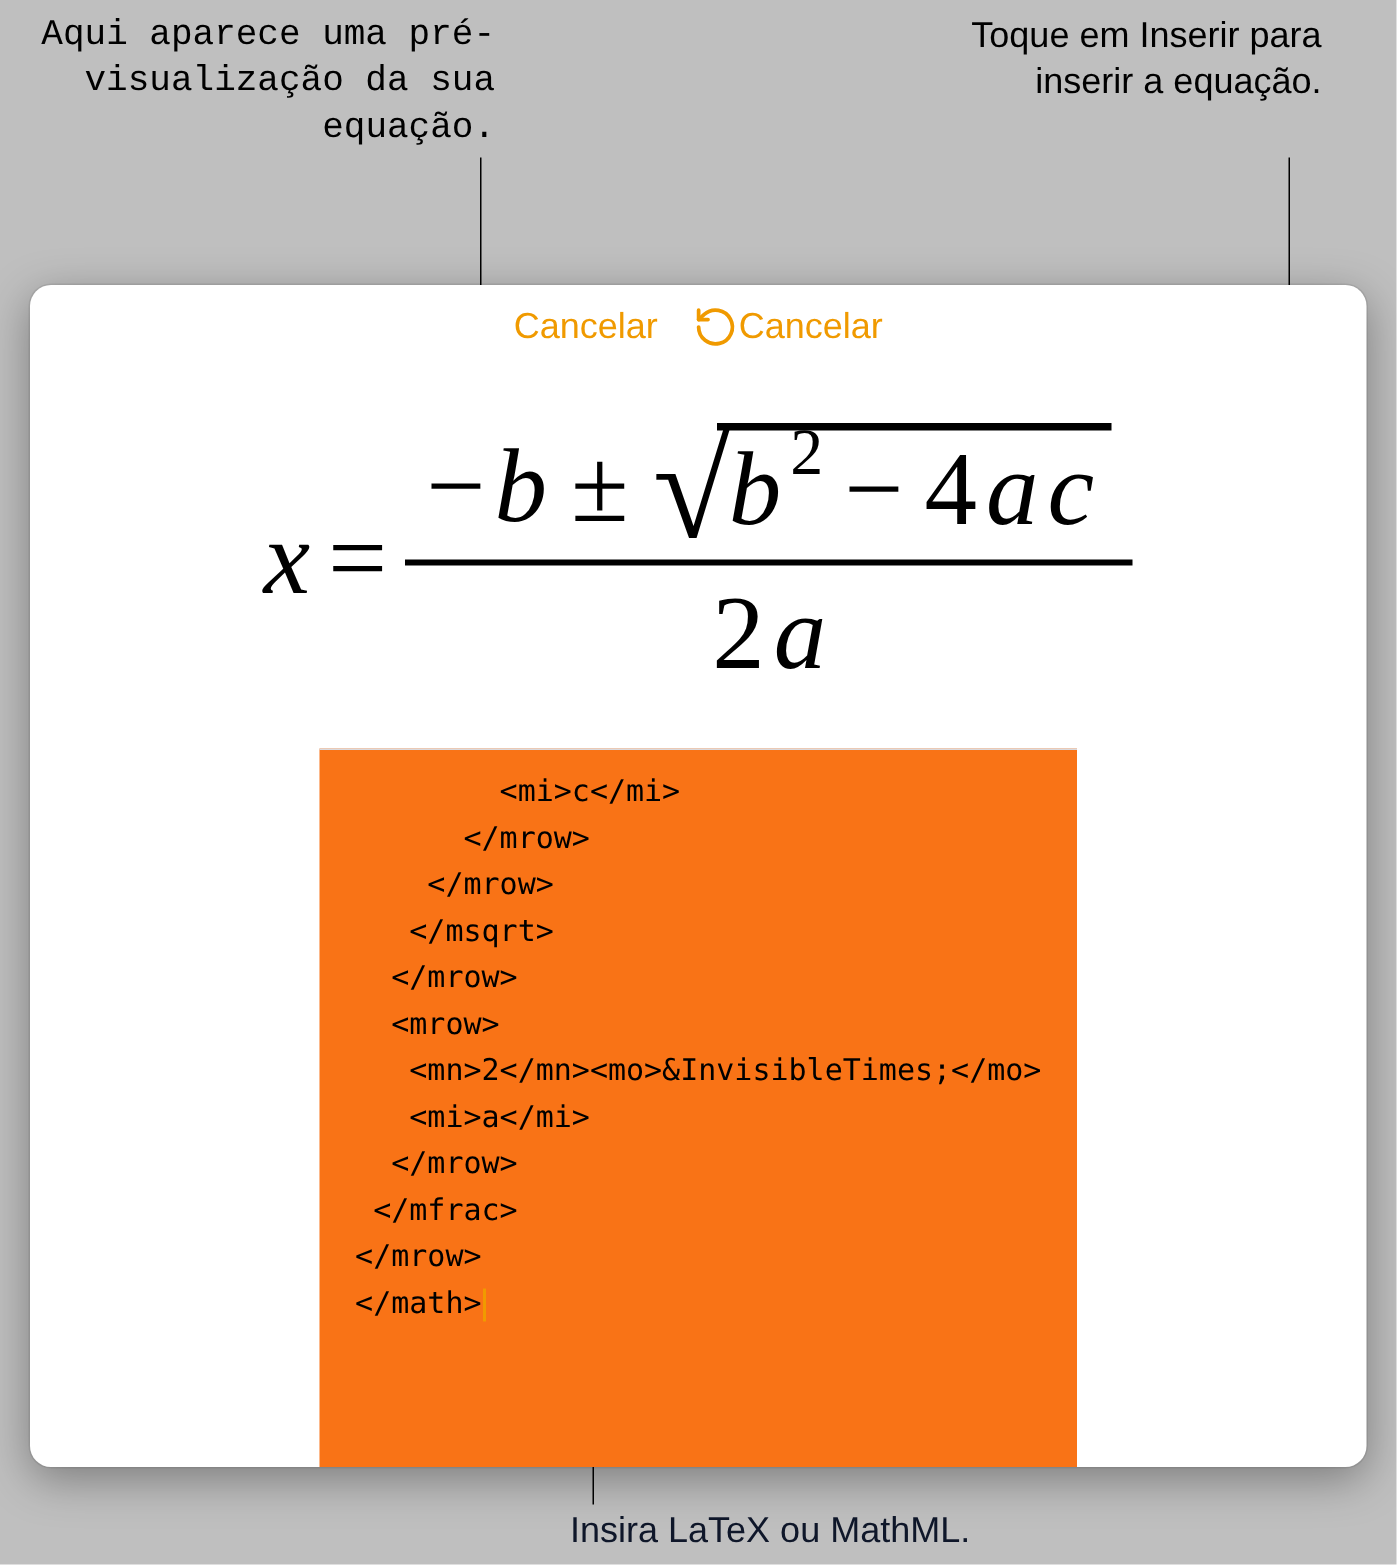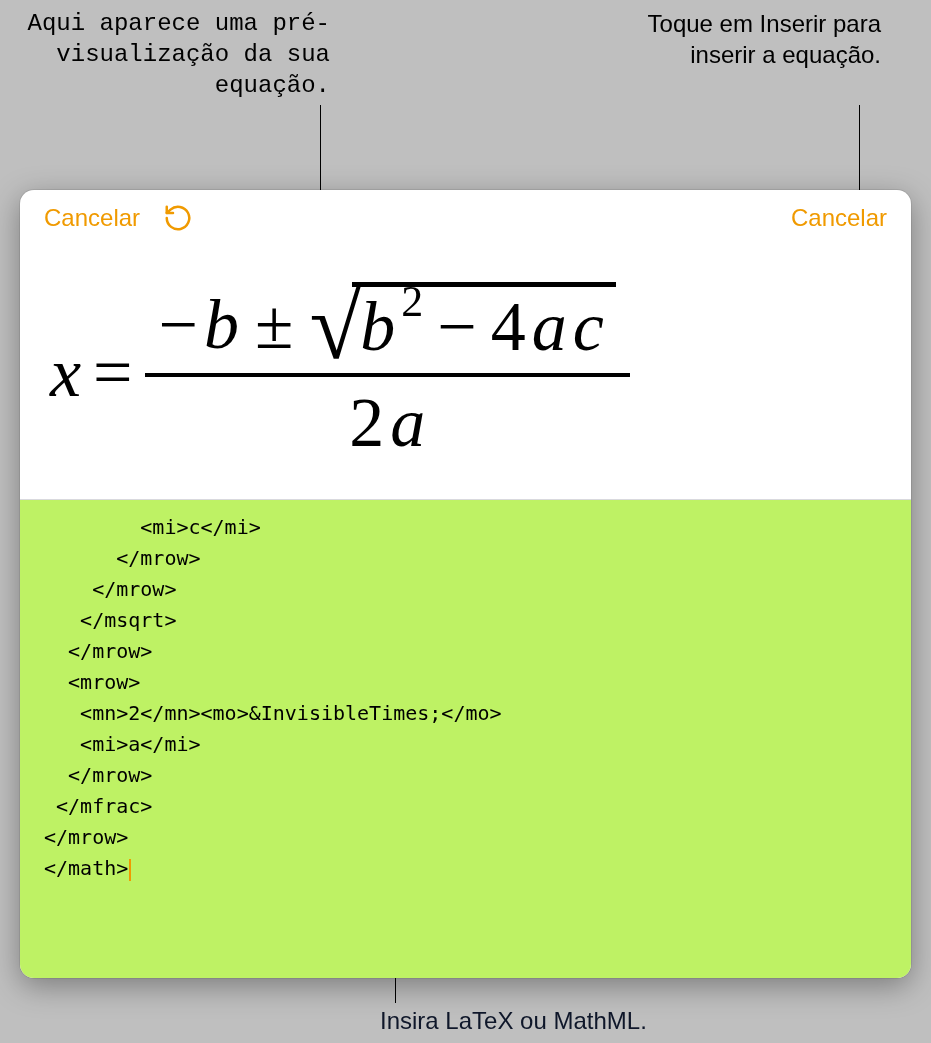--- a/index.html
+++ b/index.html
@@ -71,6 +71,7 @@
     overflow: hidden;
     display: flex;
     flex-direction: column;
+    align-items: center;
   }
   .toolbar {
     display: flex;

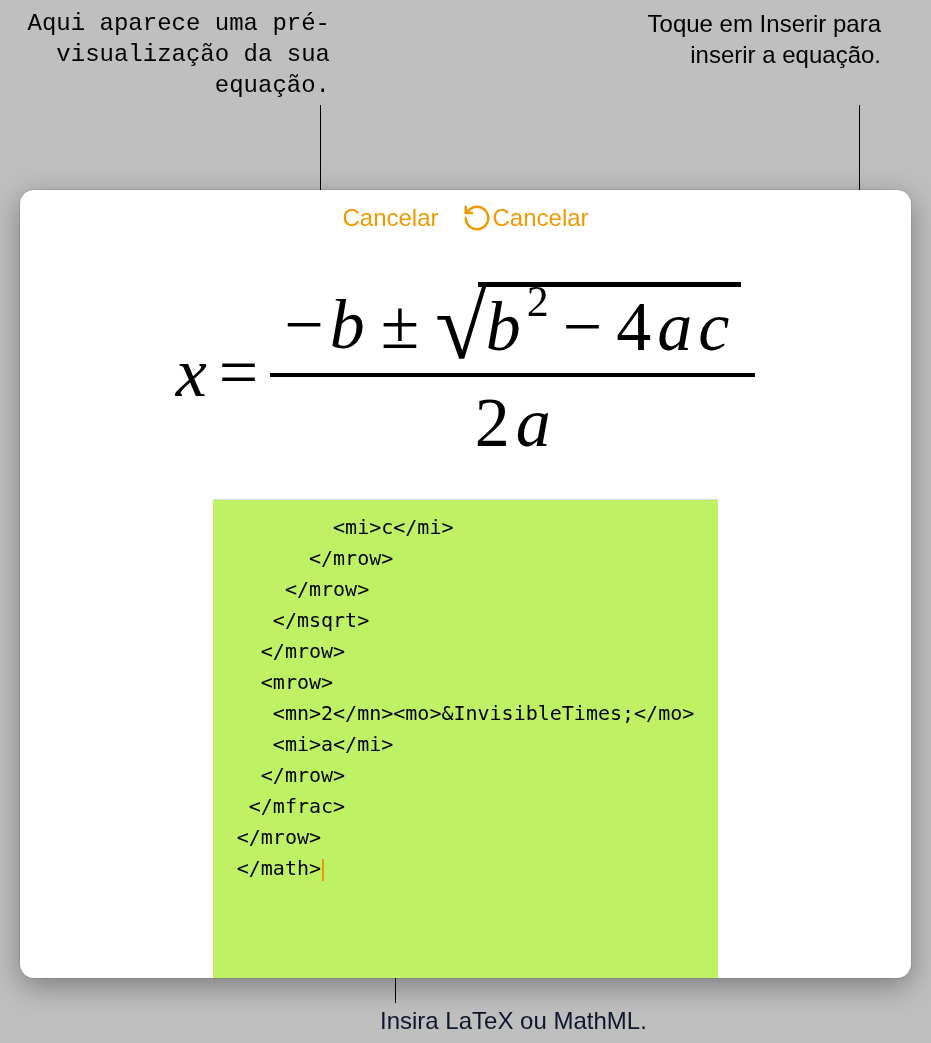--- a/index.html
+++ b/index.html
@@ -172,7 +172,7 @@
   }
   .code-area {
     flex: 1;
-    background: #bef264;
+    background: #f97316;
     border-top: 1px solid #d9d9de;
     font-family: Menlo, Consolas, monospace;
     font-size: 20px;

